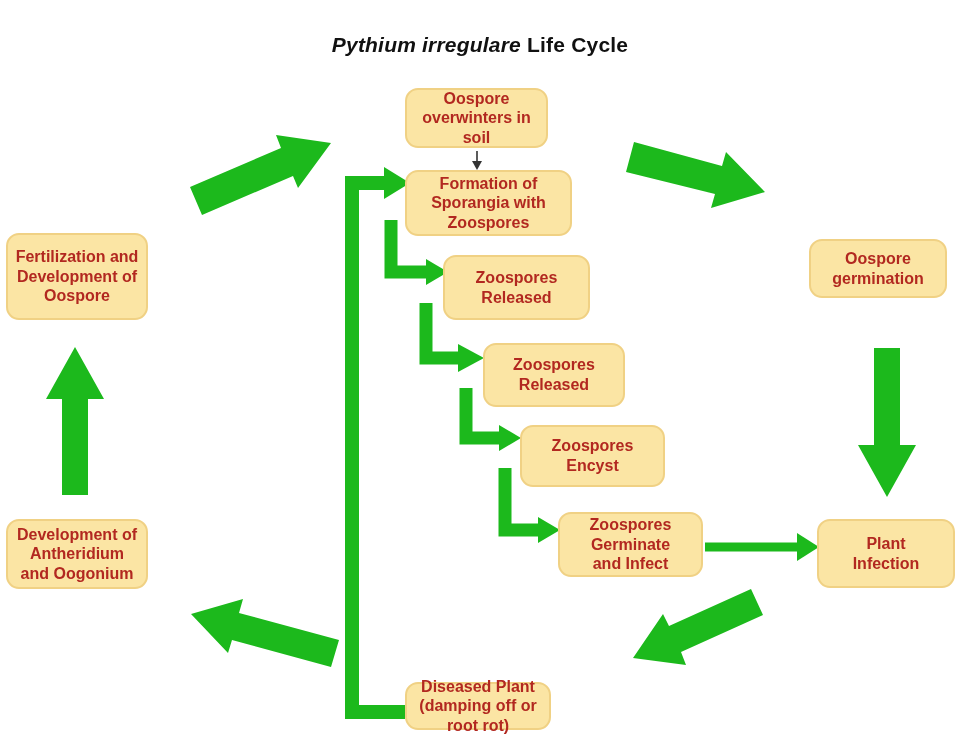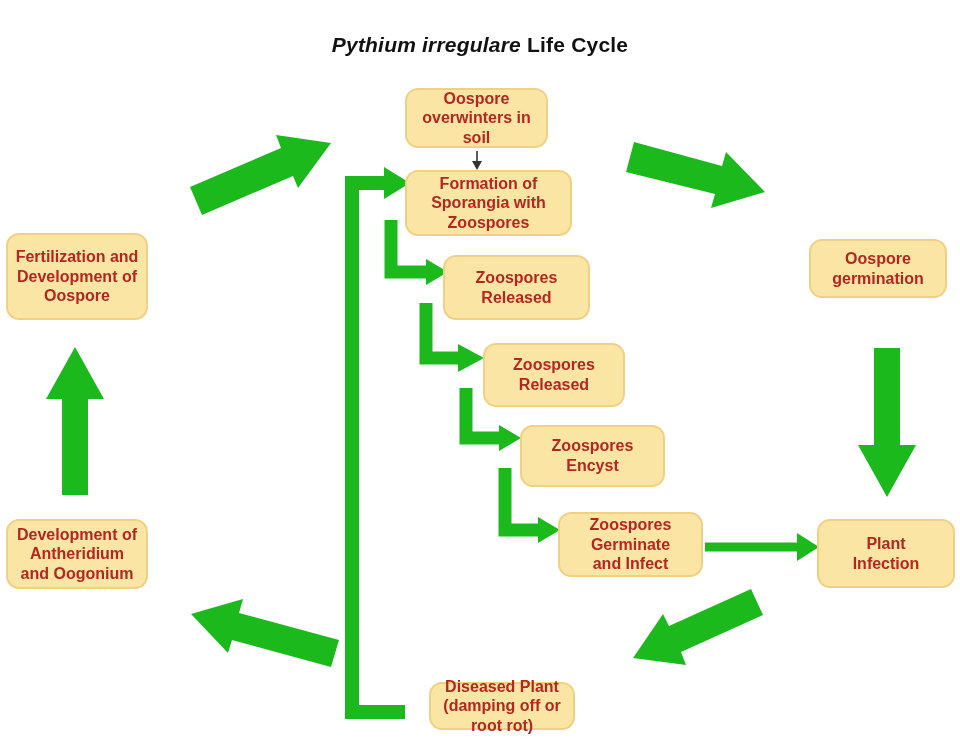--- a/index.html
+++ b/index.html
@@ -90,7 +90,7 @@
   <div class="node" style="left:6px;top:519px;width:142px;height:70px">Development of
 Antheridium
 and Oogonium</div>
-  <div class="node" style="left:429px;top:682px;width:146px;height:48px">Diseased Plant
+  <div class="node" style="left:405px;top:682px;width:146px;height:48px">Diseased Plant
 (damping off or
 root rot)</div>
 

